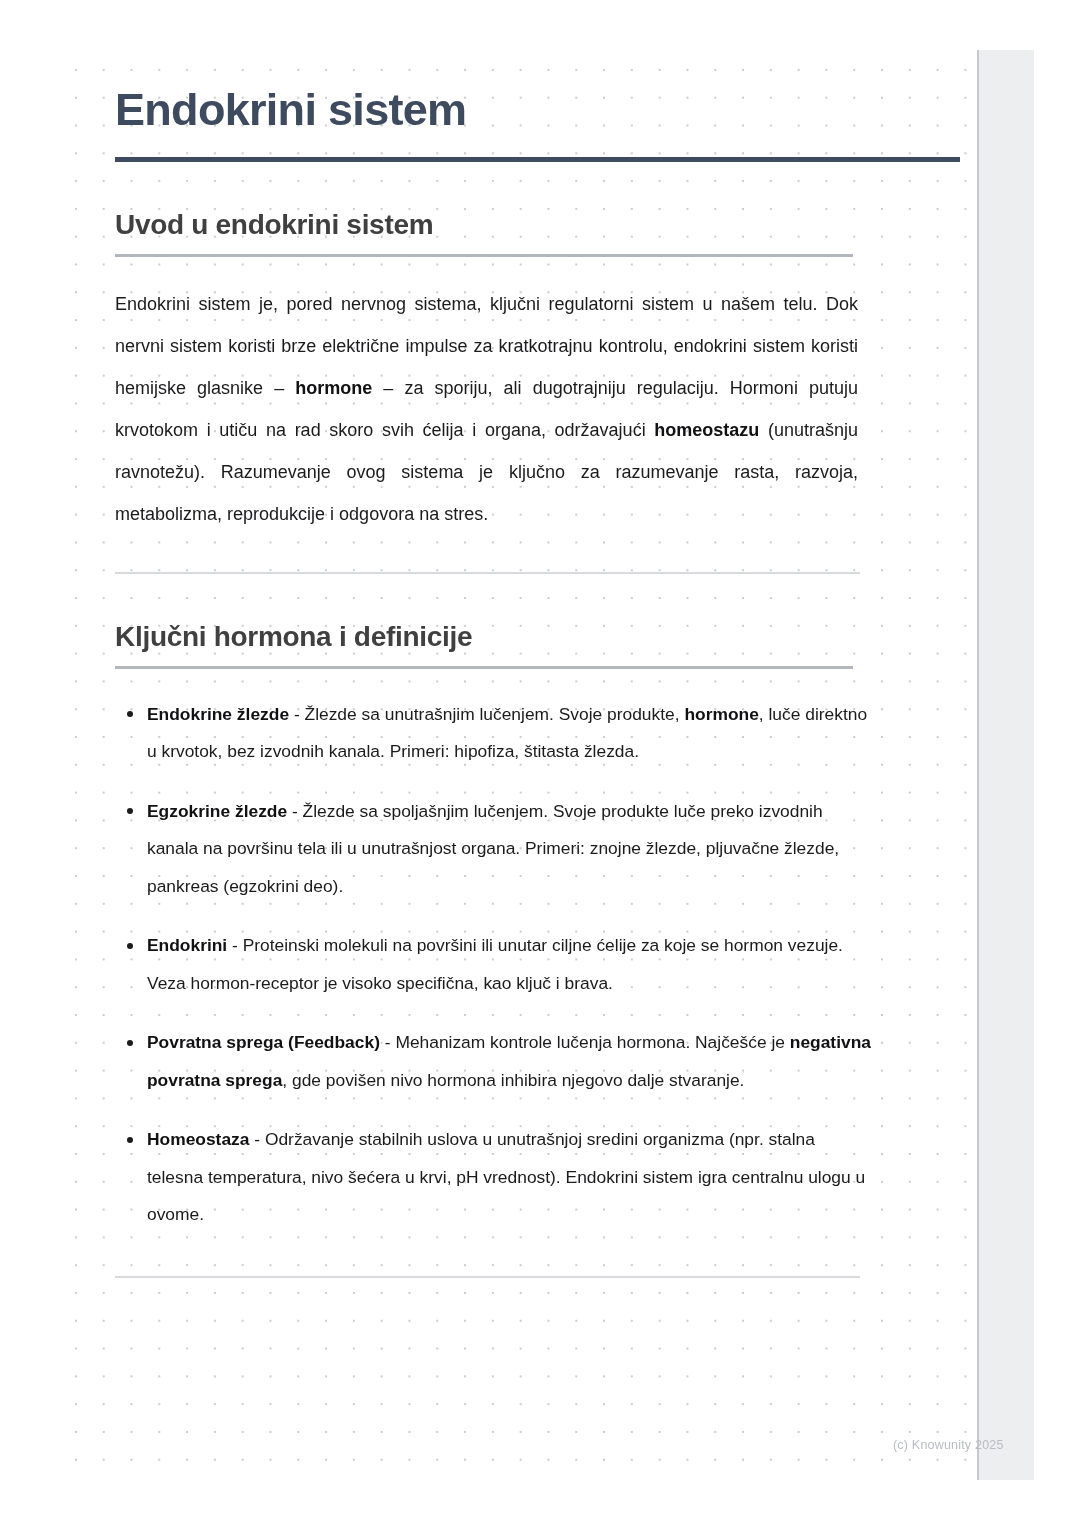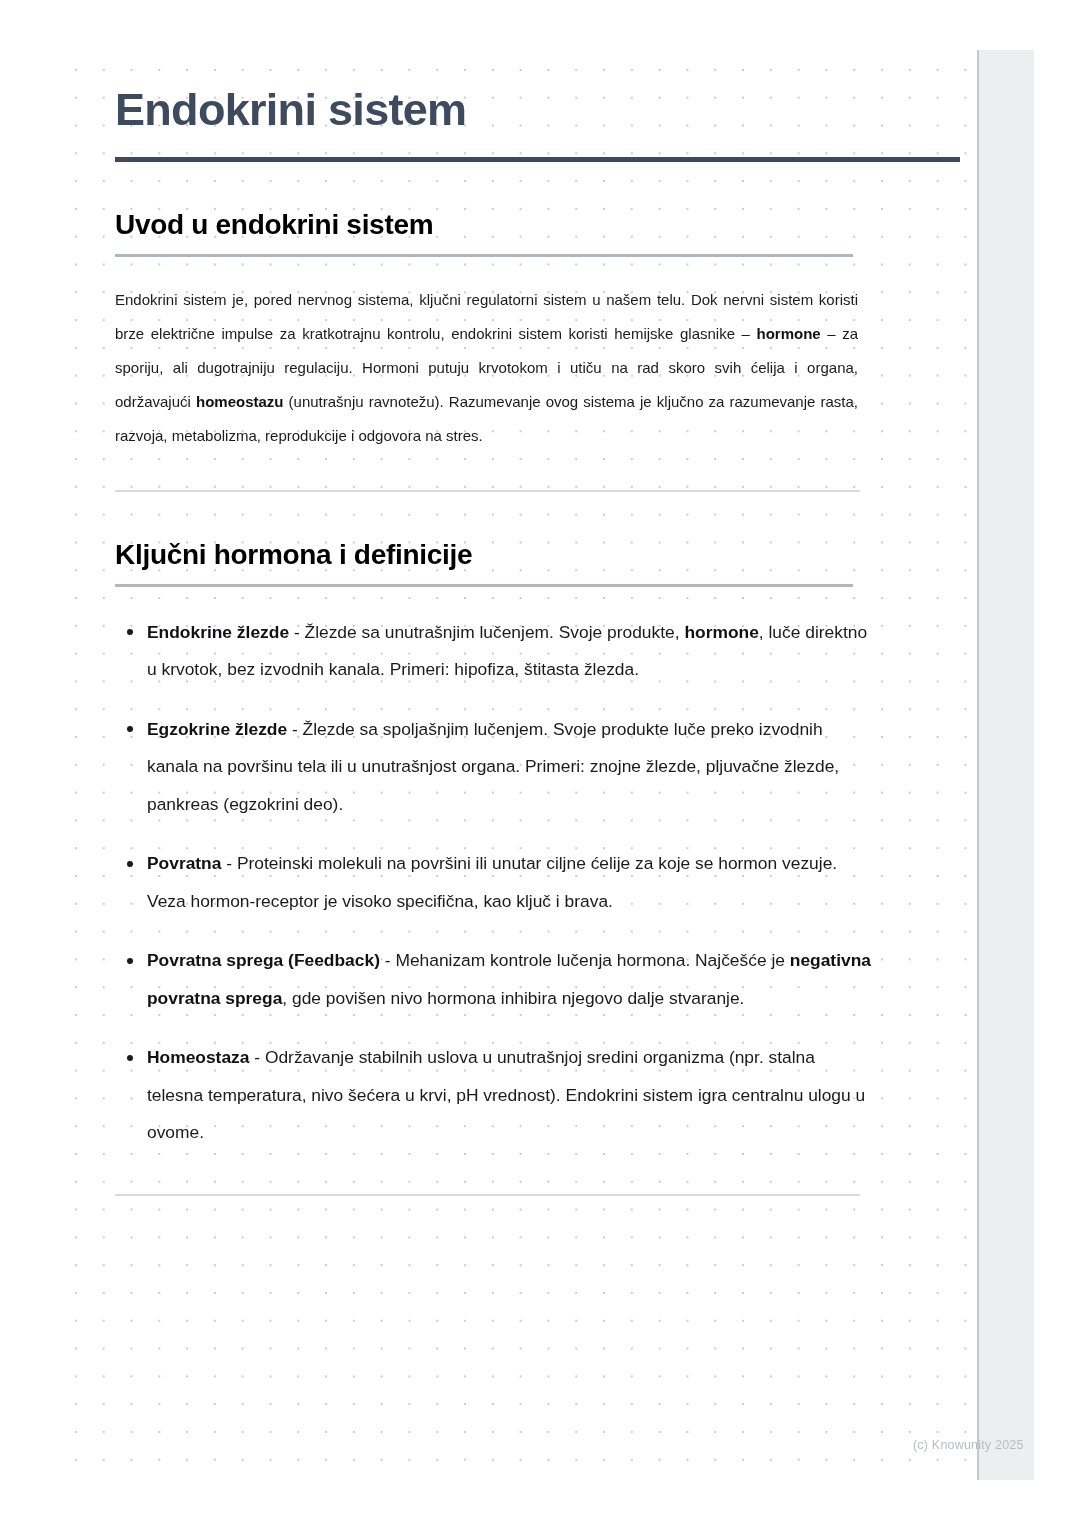--- a/index.html
+++ b/index.html
@@ -80,7 +80,7 @@
     font-size: 28px;
     font-weight: bold;
     letter-spacing: -0.3px;
-    color: #000000;
+    color: #404040;
     line-height: 1.1;
   }
 

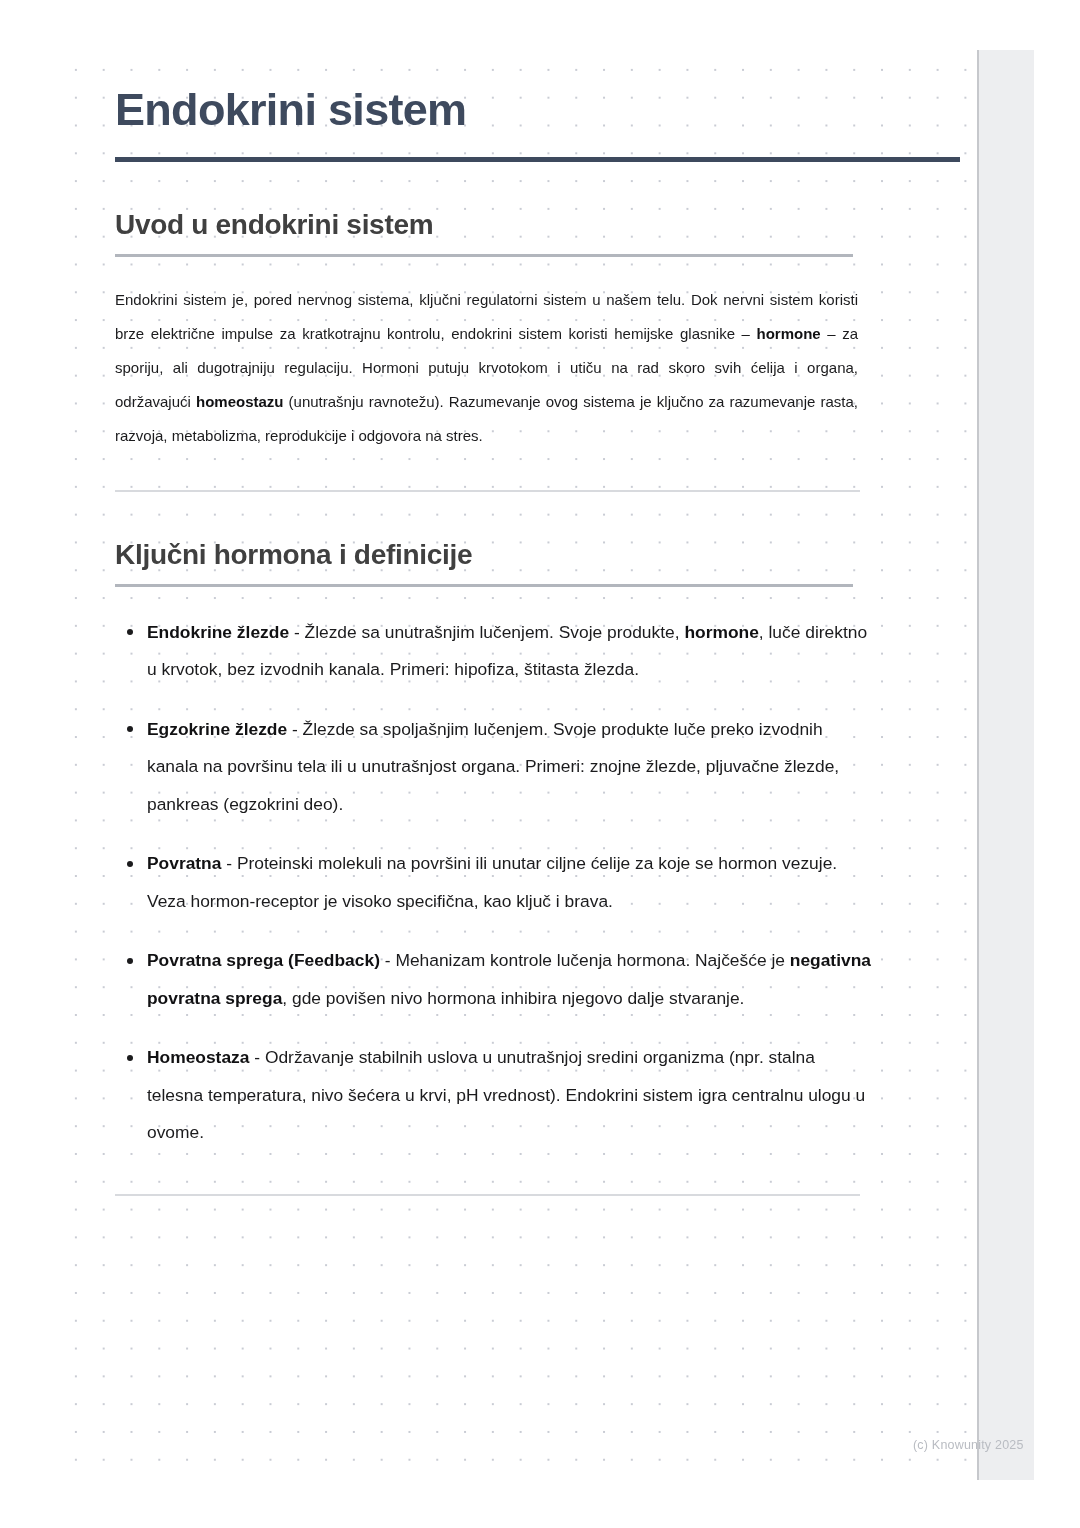--- a/index.html
+++ b/index.html
@@ -94,8 +94,8 @@
   p.intro {
     margin: 26px 0 0 0;
     width: 743px;
-    font-size: 15px;
-    line-height: 34px;
+    font-size: 18px;
+    line-height: 42px;
     color: #1b1b1d;
     text-align: justify;
     text-justify: inter-word;

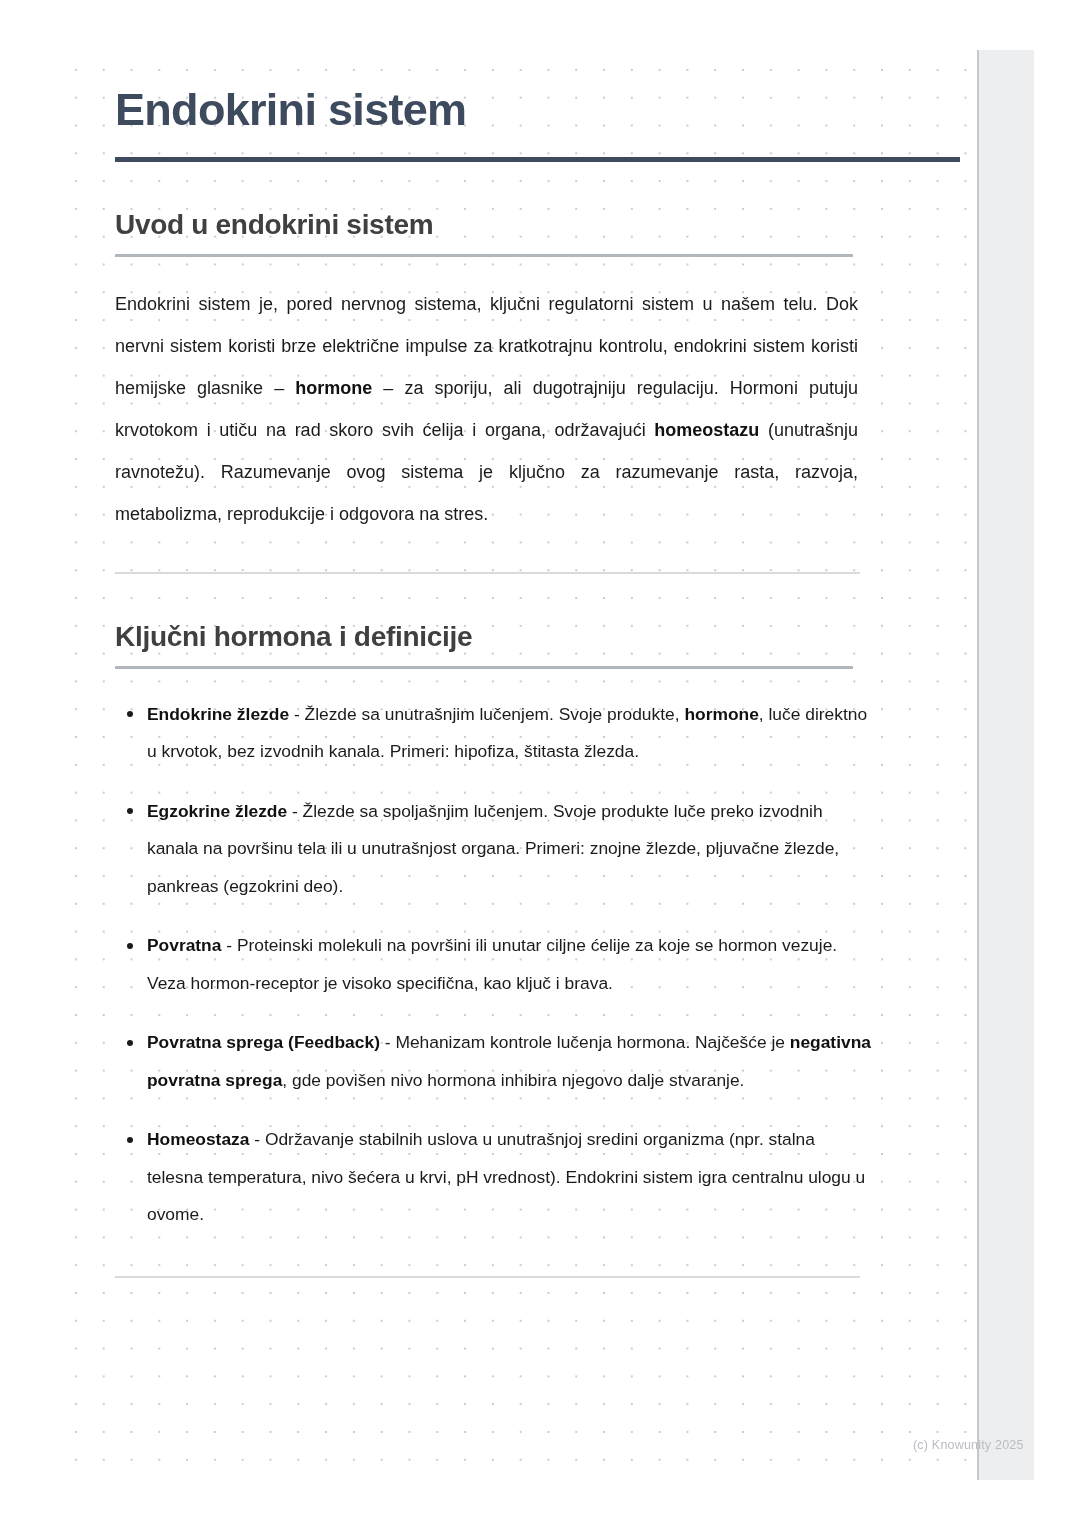--- a/index.html
+++ b/index.html
@@ -187,7 +187,7 @@
     <ul class="terms">
         <li><span class="bullet"></span><span><b>Endokrine žlezde</b> - Žlezde sa unutrašnjim lučenjem. Svoje produkte, <b>hormone</b>, luče direktno u krvotok, bez izvodnih kanala. Primeri: hipofiza, štitasta žlezda.</span></li>
         <li><span class="bullet"></span><span><b>Egzokrine žlezde</b> - Žlezde sa spoljašnjim lučenjem. Svoje produkte luče preko izvodnih kanala na površinu tela ili u unutrašnjost organa. Primeri: znojne žlezde, pljuvačne žlezde, pankreas (egzokrini deo).</span></li>
-        <li><span class="bullet"></span><span><b>Povratna</b> - Proteinski molekuli na površini ili unutar ciljne ćelije za koje se hormon vezuje. Veza hormon-receptor je visoko specifična, kao ključ i brava.</span></li>
+        <li><span class="bullet"></span><span><b>Endokrini</b> - Proteinski molekuli na površini ili unutar ciljne ćelije za koje se hormon vezuje. Veza hormon-receptor je visoko specifična, kao ključ i brava.</span></li>
         <li><span class="bullet"></span><span><b>Povratna sprega (Feedback)</b> - Mehanizam kontrole lučenja hormona. Najčešće je <b>negativna povratna sprega</b>, gde povišen nivo hormona inhibira njegovo dalje stvaranje.</span></li>
         <li><span class="bullet"></span><span><b>Homeostaza</b> - Održavanje stabilnih uslova u unutrašnjoj sredini organizma (npr. stalna telesna temperatura, nivo šećera u krvi, pH vrednost). Endokrini sistem igra centralnu ulogu u ovome.</span></li>
       </ul>

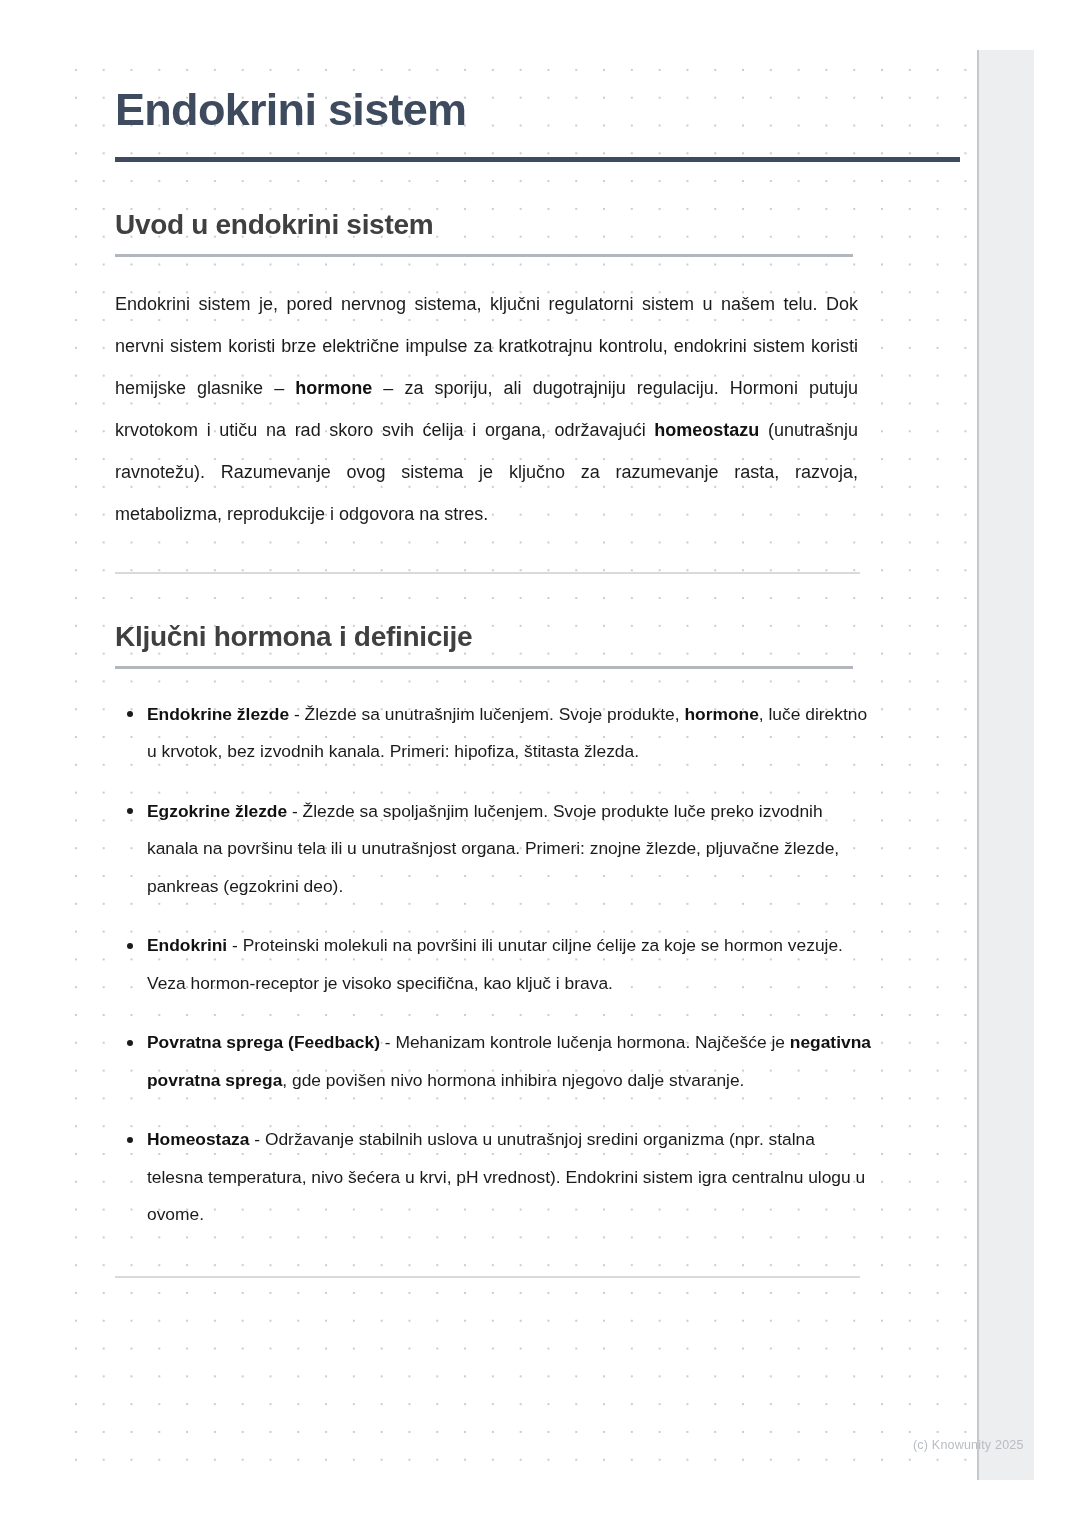--- a/index.html
+++ b/index.html
@@ -157,7 +157,6 @@
     color: #b9bcc2;
     letter-spacing: 0.2px;
     white-space: nowrap;
-    margin-left: 20px;
   }
 </style>
 </head>

